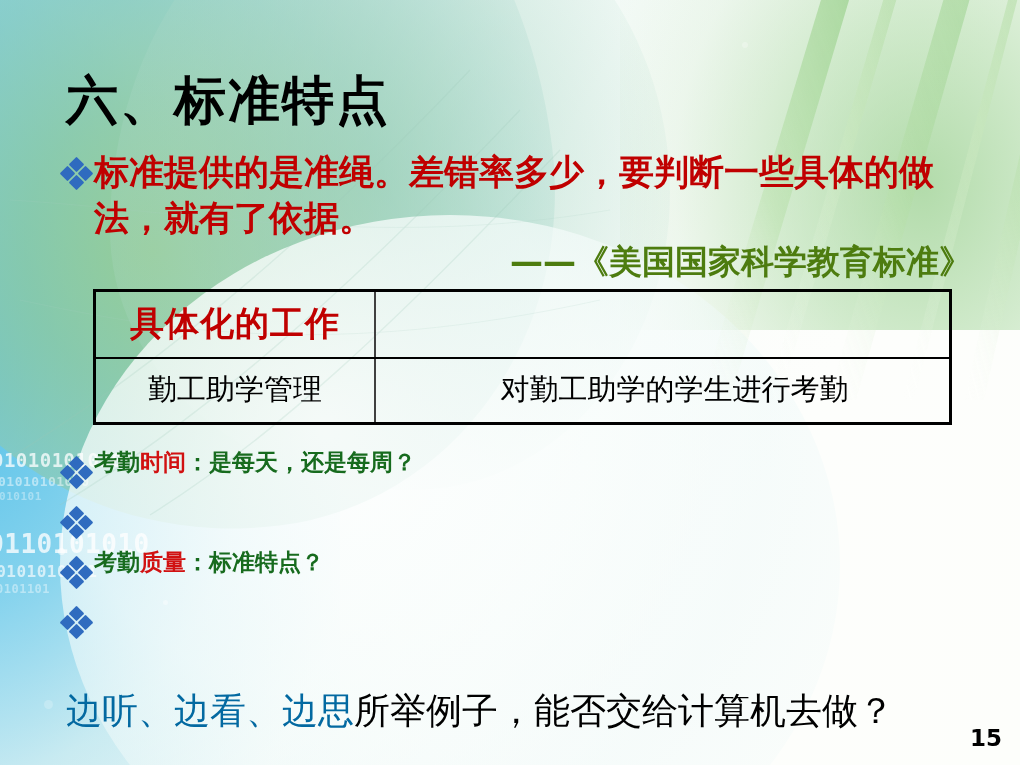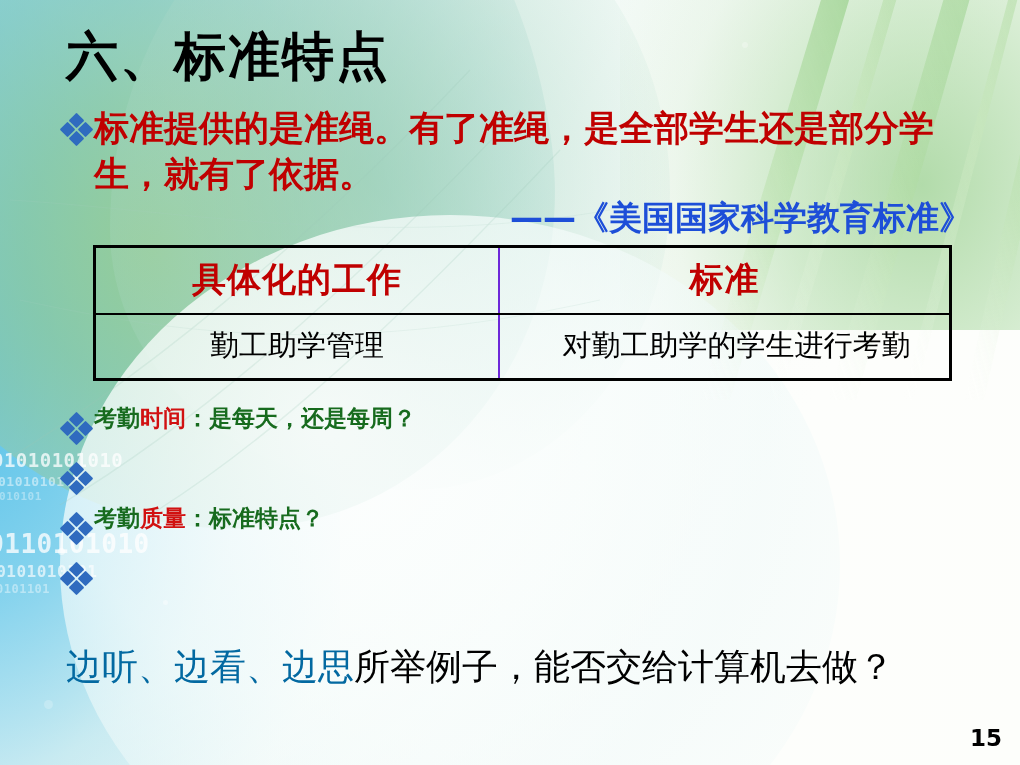--- a/index.html
+++ b/index.html
@@ -137,7 +137,7 @@
   }
 
   
-  .content { position: absolute; inset: 0; }
+  .content { position: absolute; inset: 0; margin-top: 44px; }
 
   .title {
     position: absolute;

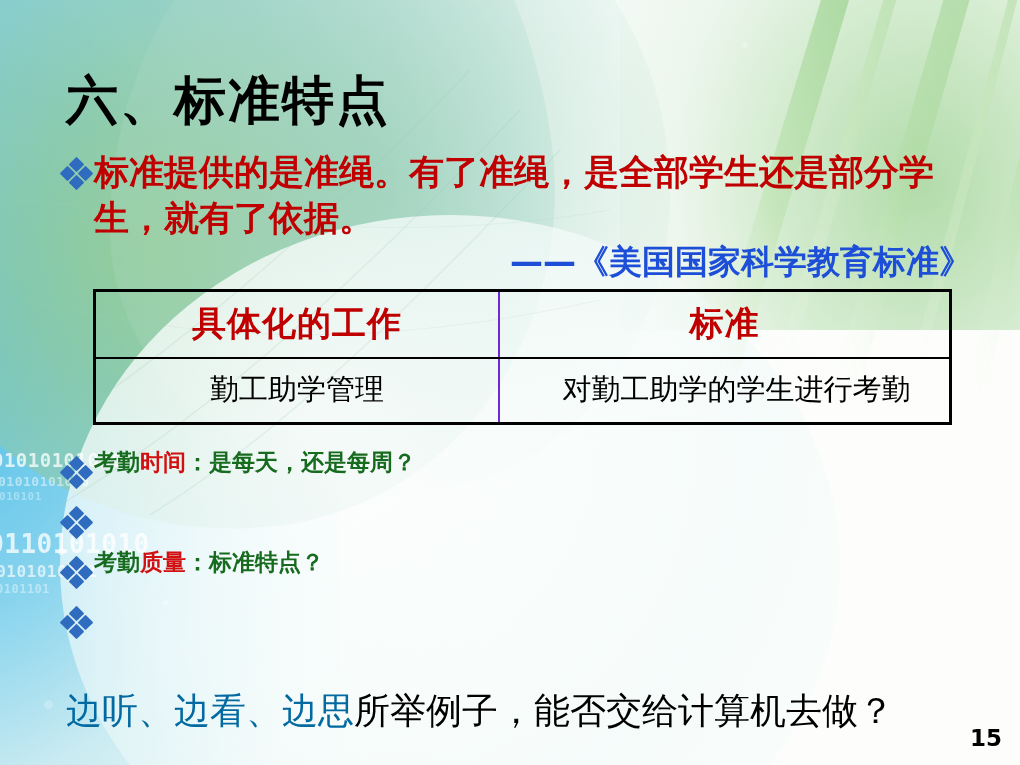--- a/index.html
+++ b/index.html
@@ -333,7 +333,7 @@
           <i class="d3"></i>
           <i class="d4"></i>
       </span>
-      <span class="lead-text">标准提供的是准绳。有了准绳，是全部学生还是部分学生，就有了依据。</span>
+      <span class="lead-text">标准提供的是准绳。差错率多少，要判断一些具体的做法，就有了依据。</span>
     </div>
 
     <div class="citation">——《美国国家科学教育标准》</div>

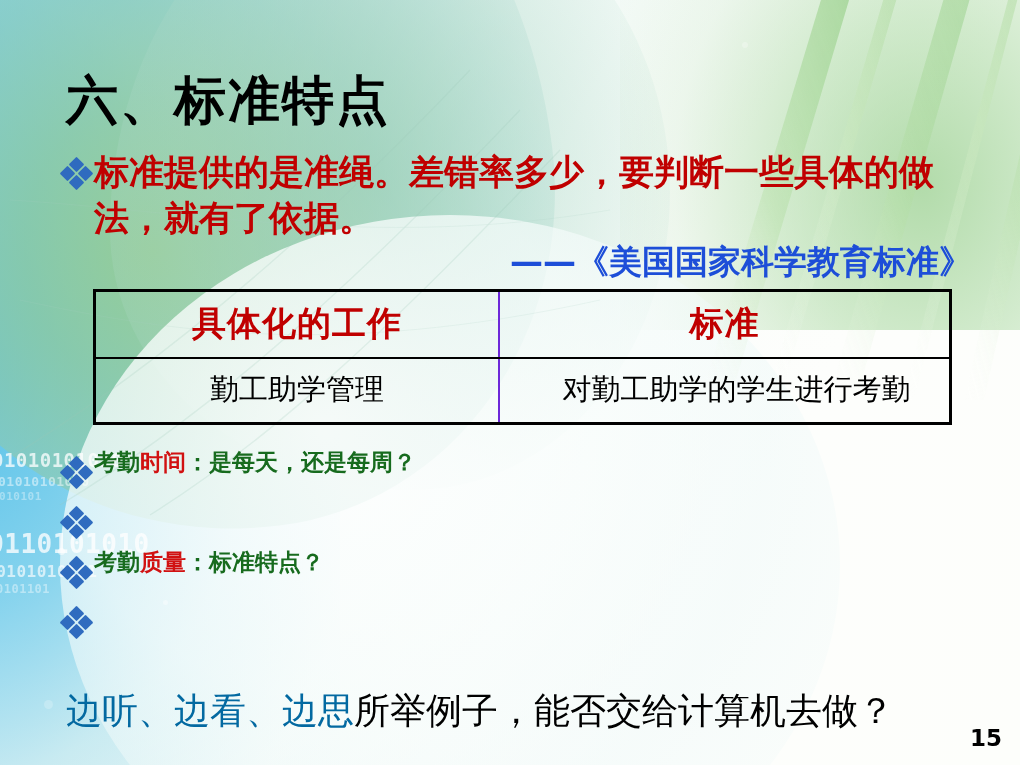--- a/index.html
+++ b/index.html
@@ -189,7 +189,7 @@
     right: 48px; top: 196px;
     font-size: 33px;
     font-weight: bold;
-    color: #1d4ed8;
+    color: #4d7c0f;
     white-space: nowrap;
   }
 

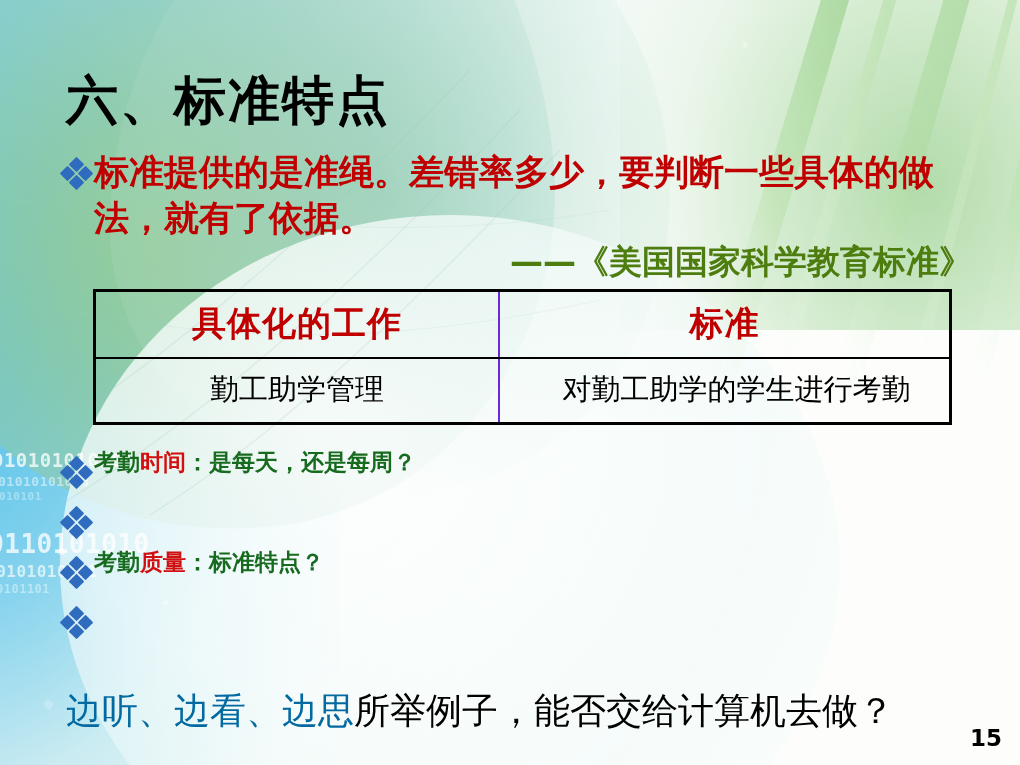--- a/index.html
+++ b/index.html
@@ -213,7 +213,7 @@
     box-sizing: border-box;
     white-space: nowrap;
   }
-  .tbl-cell.c1 { width: 404px; border-right: 2px solid #6d28d9; }
+  .tbl-cell.c1 { width: 280px; border-right: 2px solid #404040; }
   .tbl-cell.c2 { flex: 1; }
   .th-text {
     font-size: 34px;

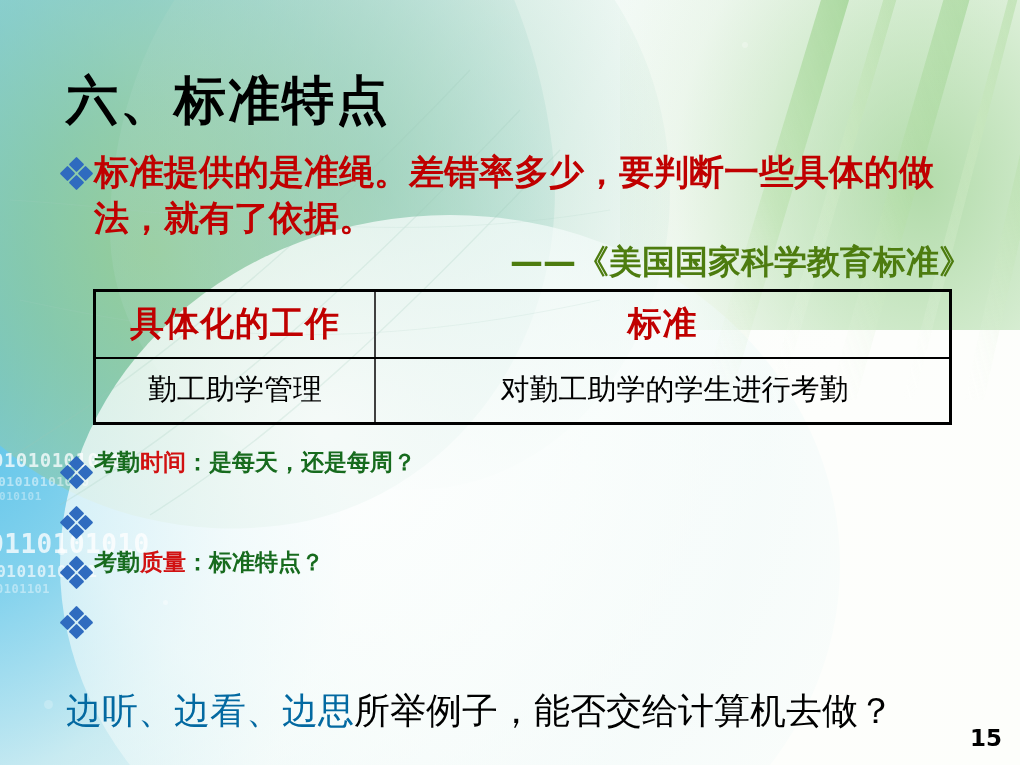--- a/index.html
+++ b/index.html
@@ -343,9 +343,6 @@
         <div class="tbl-cell c1">
           <span class="th-text">具体化的工作</span>
         </div>
-        <div class="tbl-cell c2">
-          <span class="th-text">标准</span>
-        </div>
       </div>
       <div class="tbl-row body">
         <div class="tbl-cell c1">

